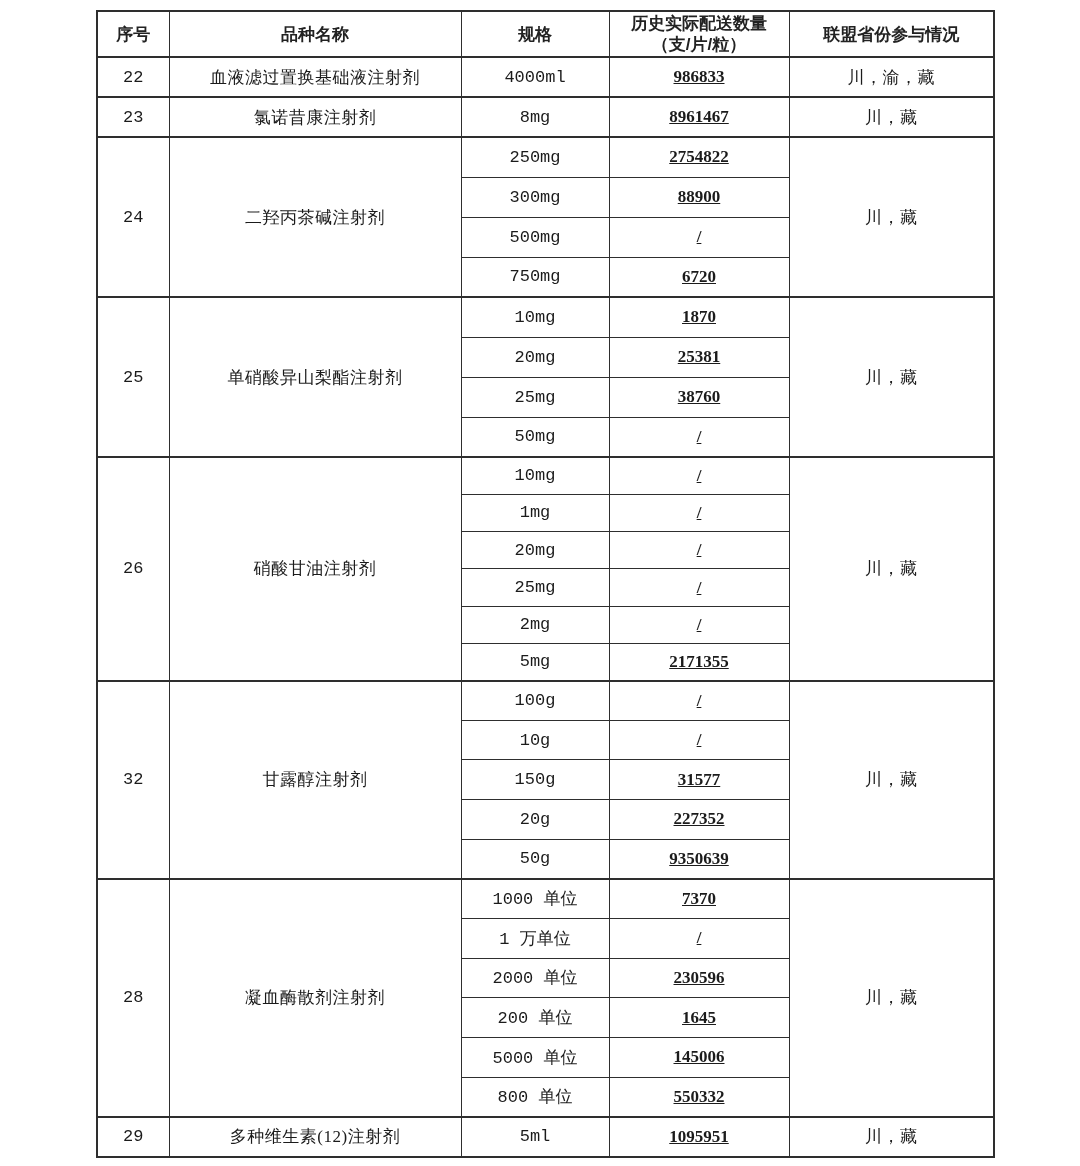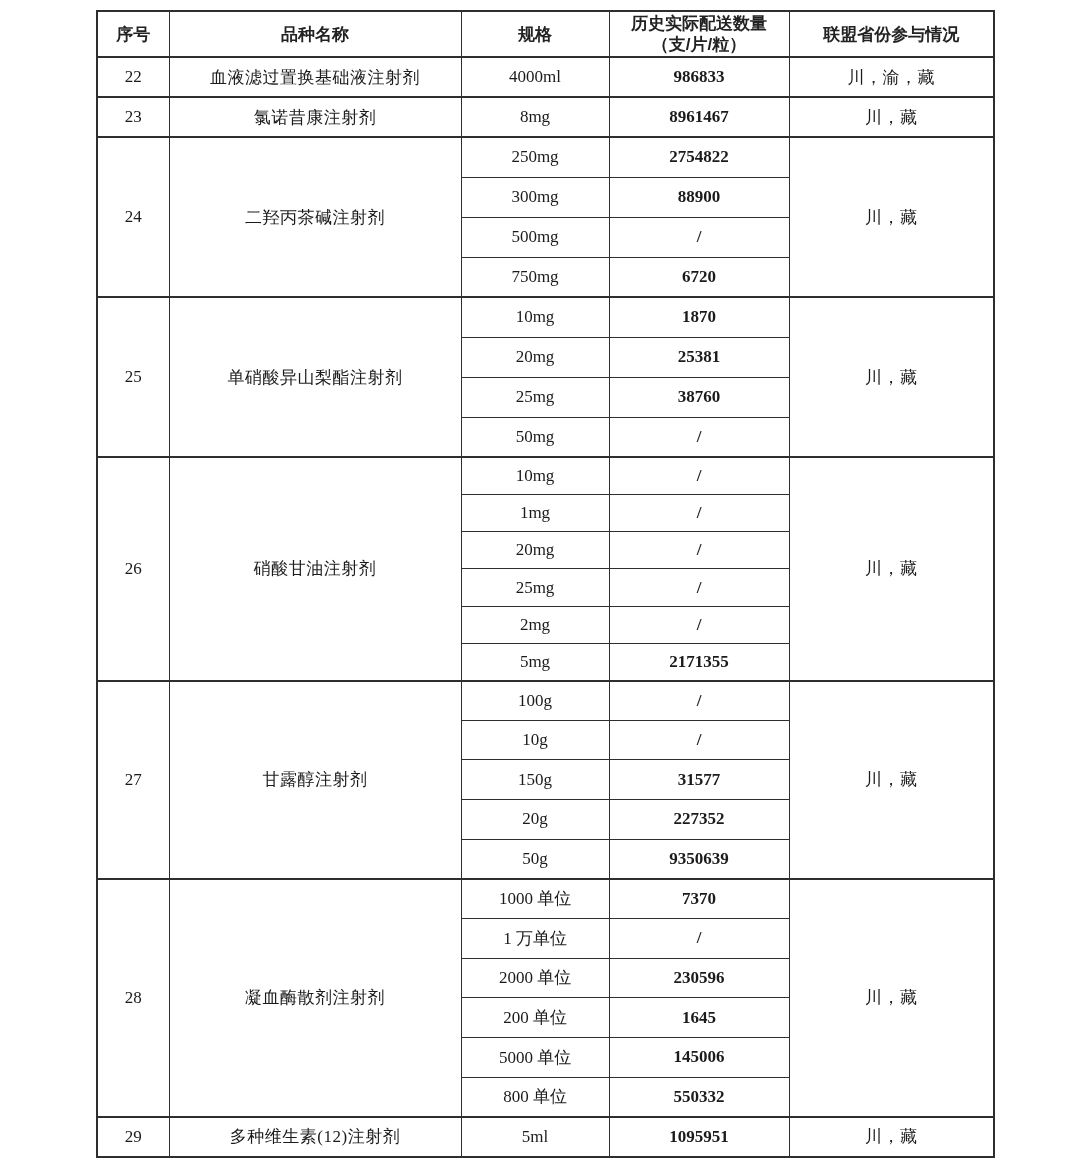--- a/index.html
+++ b/index.html
@@ -46,7 +46,7 @@
   .qty-head { line-height: 21px; }
 
   
-  .seq, .spec { font-family: Liberation Serif, serif; }
+  .seq, .spec { font-family: Liberation Mono, monospace; }
   .name, .prov { font-family: "Liberation Serif", "DejaVu Serif", serif; letter-spacing: 0.5px; margin-top: 12px; }
   .qty { font-weight: bold; }
 

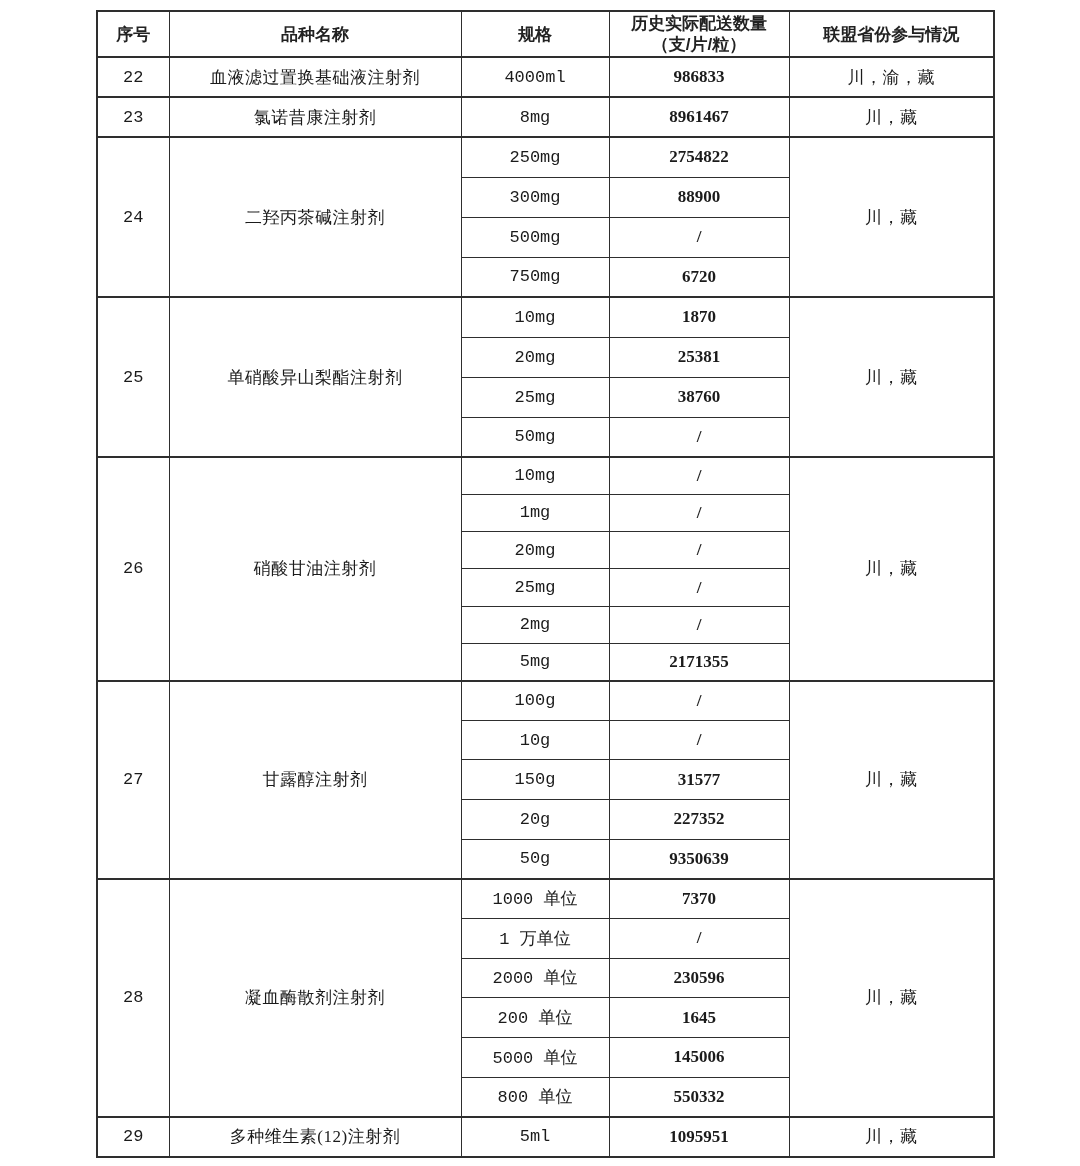--- a/index.html
+++ b/index.html
@@ -48,7 +48,7 @@
   
   .seq, .spec { font-family: Liberation Mono, monospace; }
   .name, .prov { font-family: "Liberation Serif", "DejaVu Serif", serif; letter-spacing: 0.5px; margin-top: 12px; }
-  .qty { font-weight: bold; }
+  .qty { font-weight: bold; text-decoration: underline; }
 
   
   tr.h-header { height: 46px; }

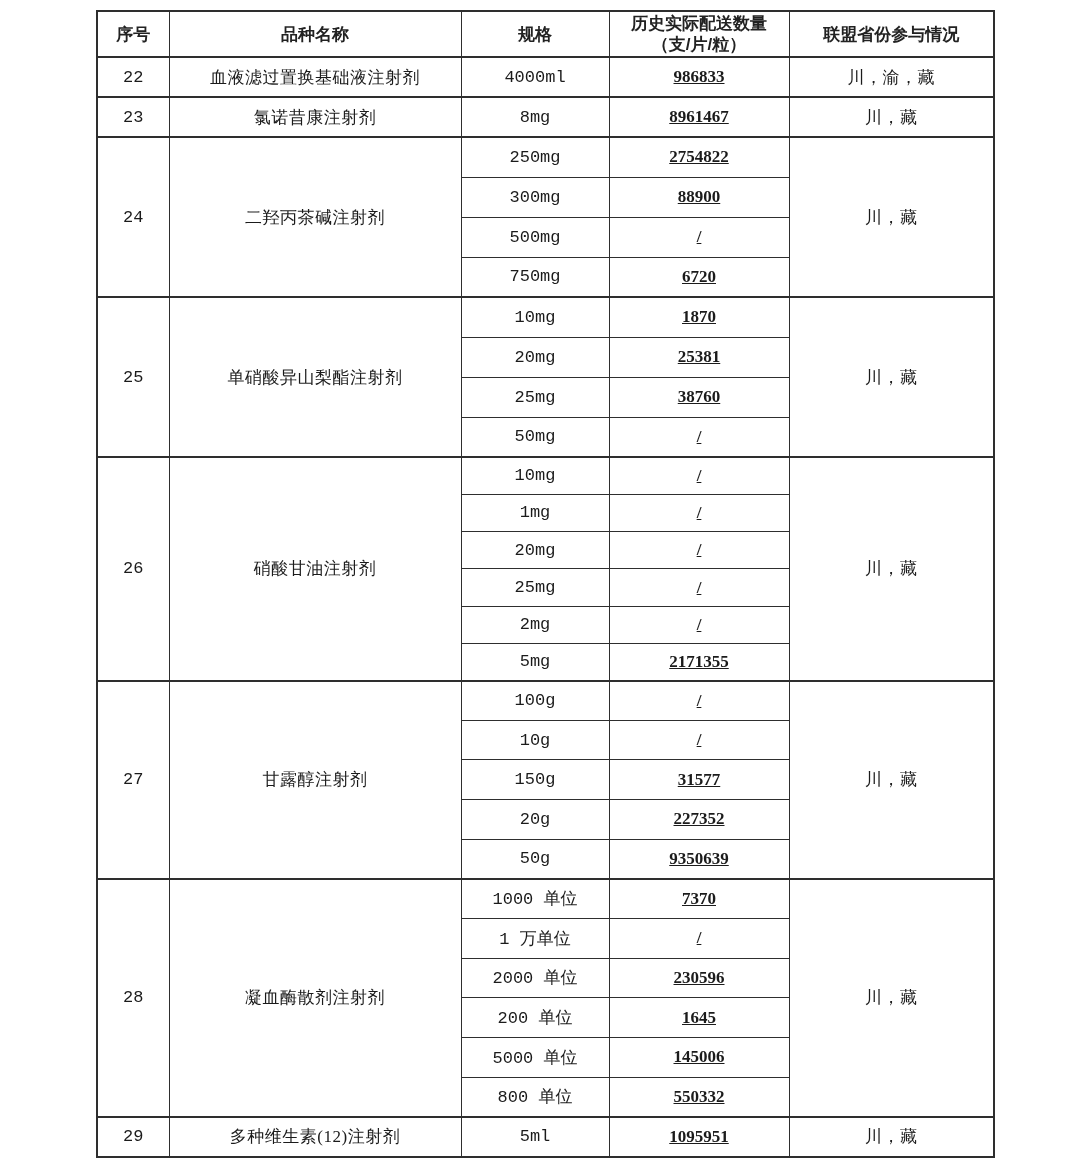--- a/index.html
+++ b/index.html
@@ -168,7 +168,7 @@
       </tr>
 
       <tr class="h39a group-start">
-        <td class="seq" rowspan="5">27</td>
+        <td class="seq" rowspan="5">32</td>
         <td class="name" rowspan="5">甘露醇注射剂</td>
         <td class="spec">100g</td>
         <td class="qty">/</td>

